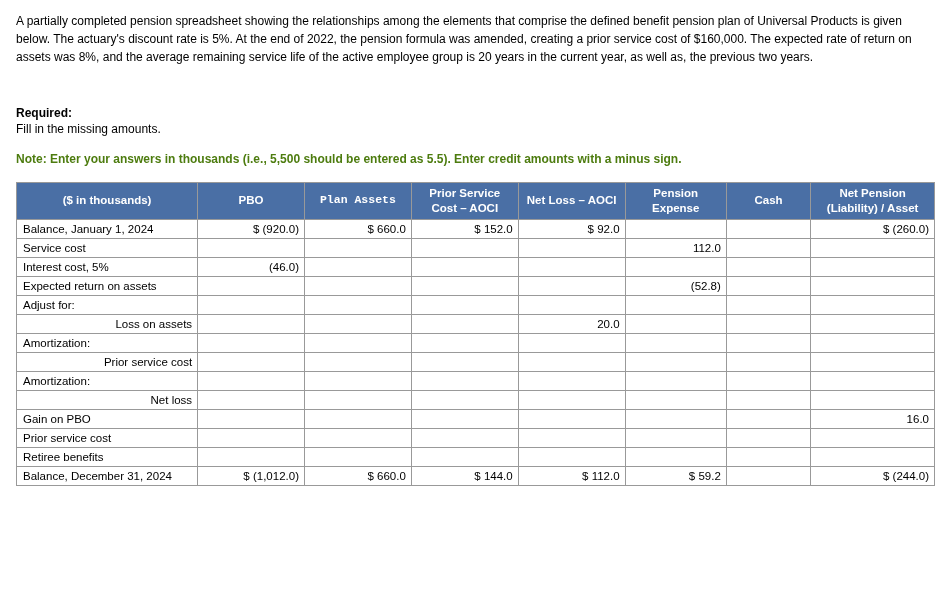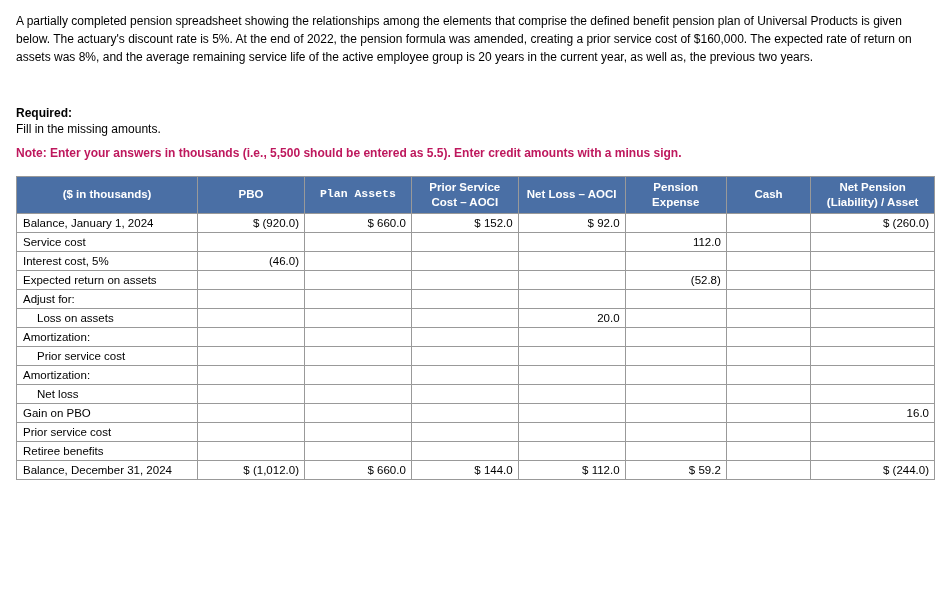--- a/index.html
+++ b/index.html
@@ -21,7 +21,7 @@
       margin-bottom: 2px;
     }
     .fill-text {
-      margin-bottom: 10px;
+      margin-bottom: 16px;
     }
     .note-text {
       color: #be185d;

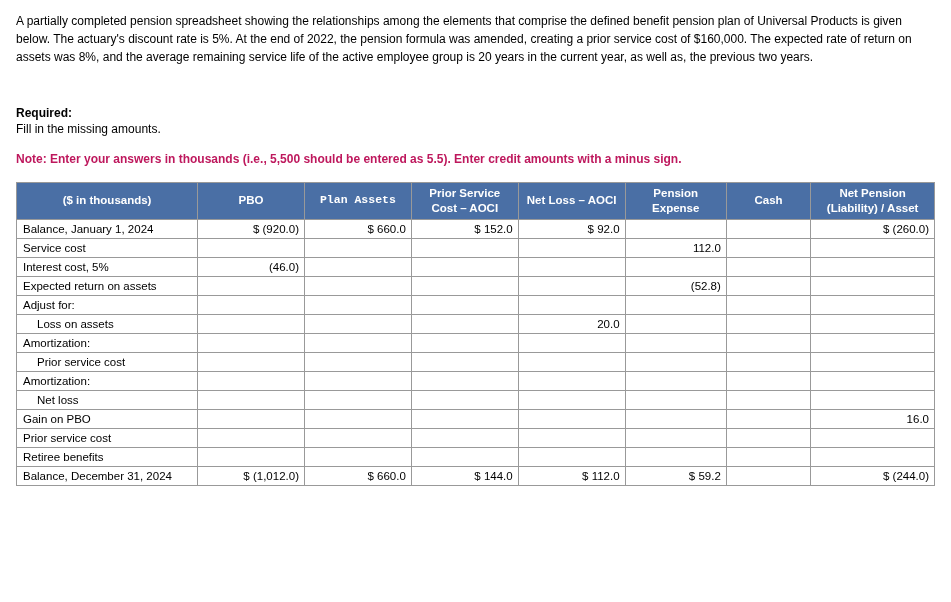--- a/index.html
+++ b/index.html
@@ -24,7 +24,7 @@
       margin-bottom: 16px;
     }
     .note-text {
-      color: #be185d;
+      color: #4d7c0f;
       font-weight: bold;
       margin-bottom: 16px;
       font-size: 12px;

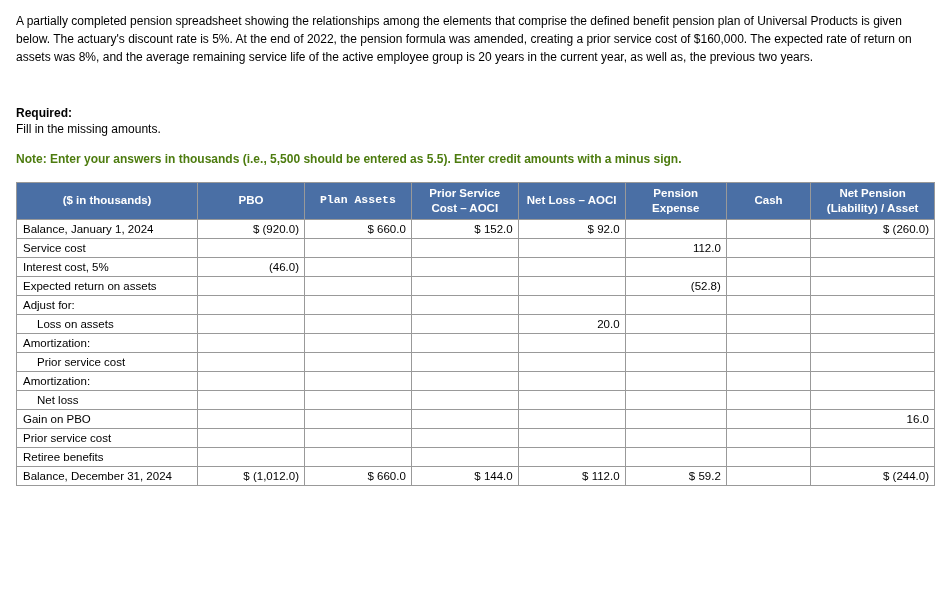--- a/index.html
+++ b/index.html
@@ -60,6 +60,7 @@
     }
     .row-label.indented {
       padding-left: 20px;
+      text-align: right;
     }
     .num-cell {
       text-align: right;

